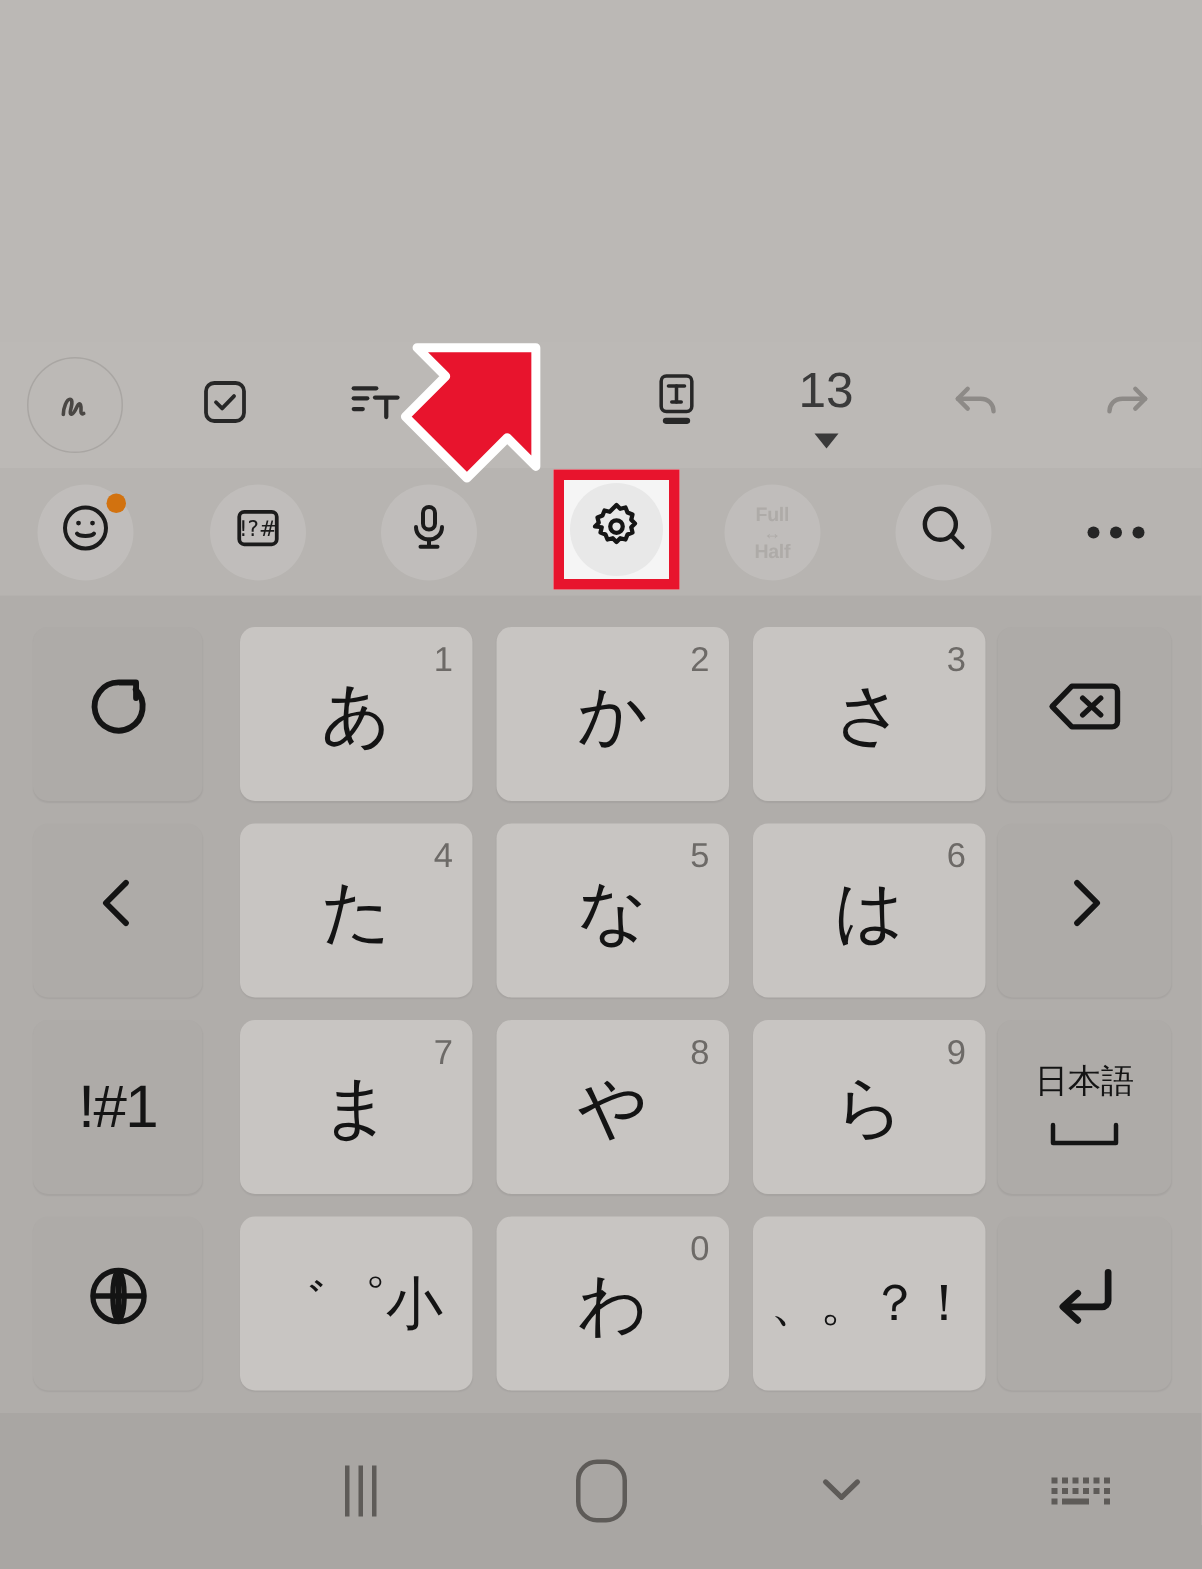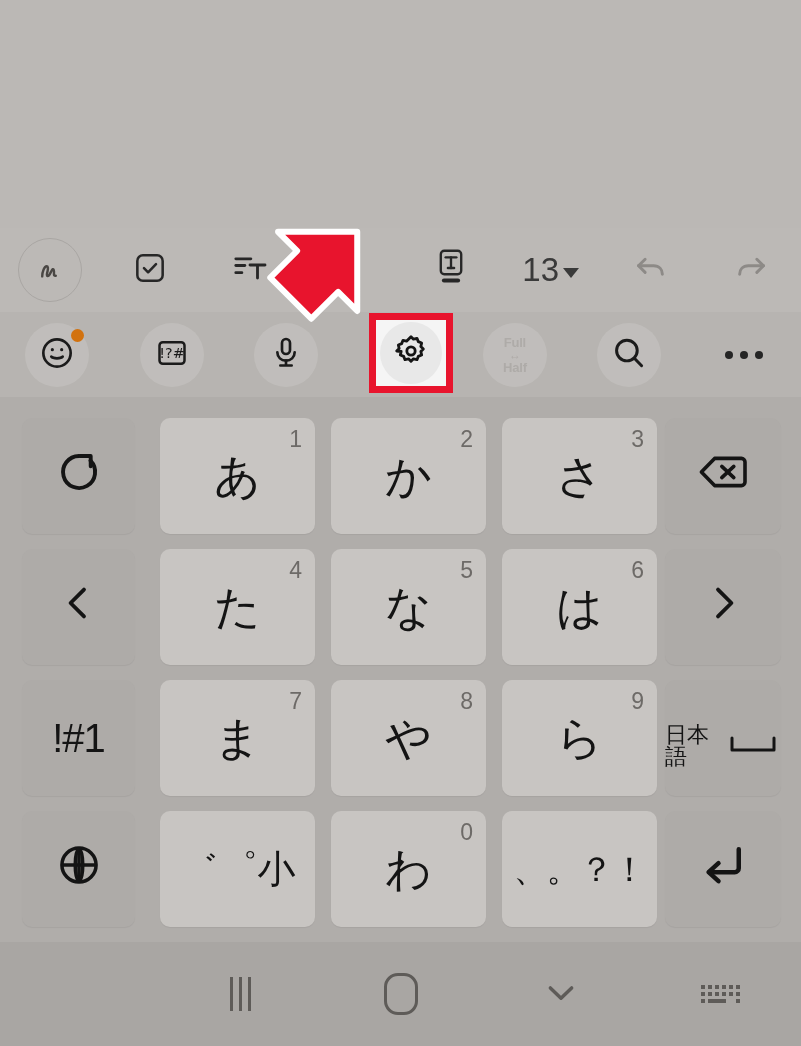--- a/index.html
+++ b/index.html
@@ -121,6 +121,7 @@
     align-items: center;
     gap: 4px;
     letter-spacing: 0px;
+    flex-direction: column;
   }
   .caret-down {
     width: 0; height: 0;

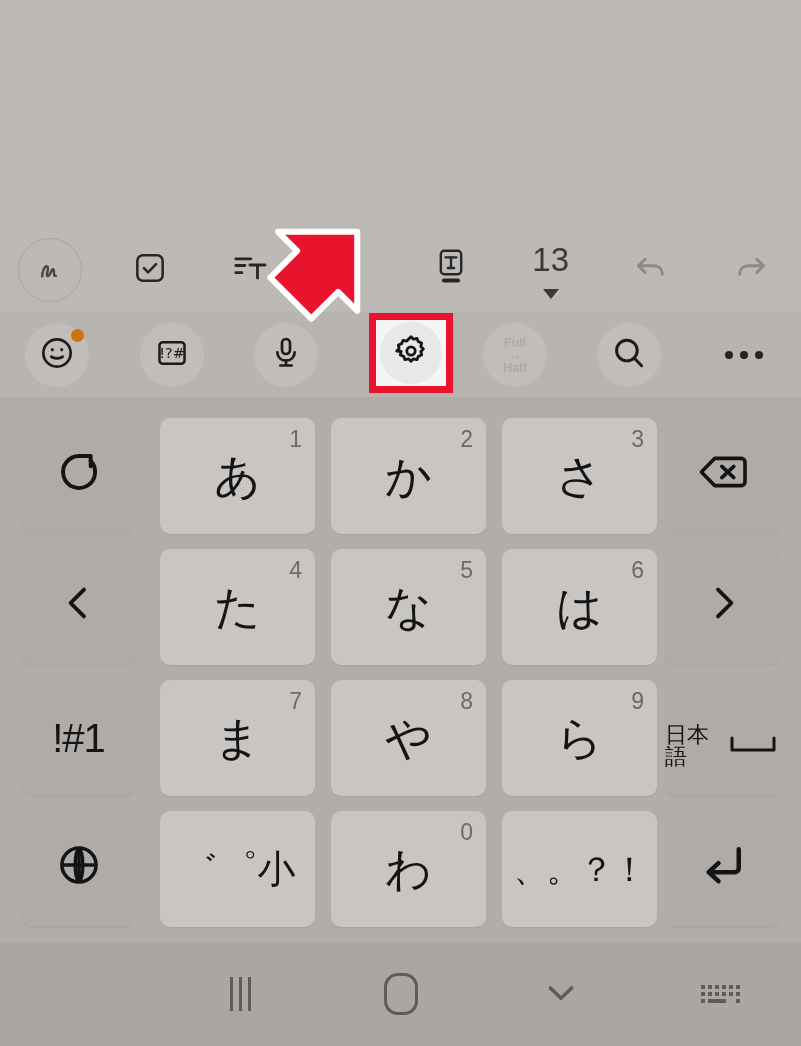--- a/index.html
+++ b/index.html
@@ -237,7 +237,7 @@
   }
   .space-stack {
     display: flex;
-    flex-direction: row;
+    flex-direction: column;
     align-items: center;
     gap: 4px;
     margin-top: 16px;

